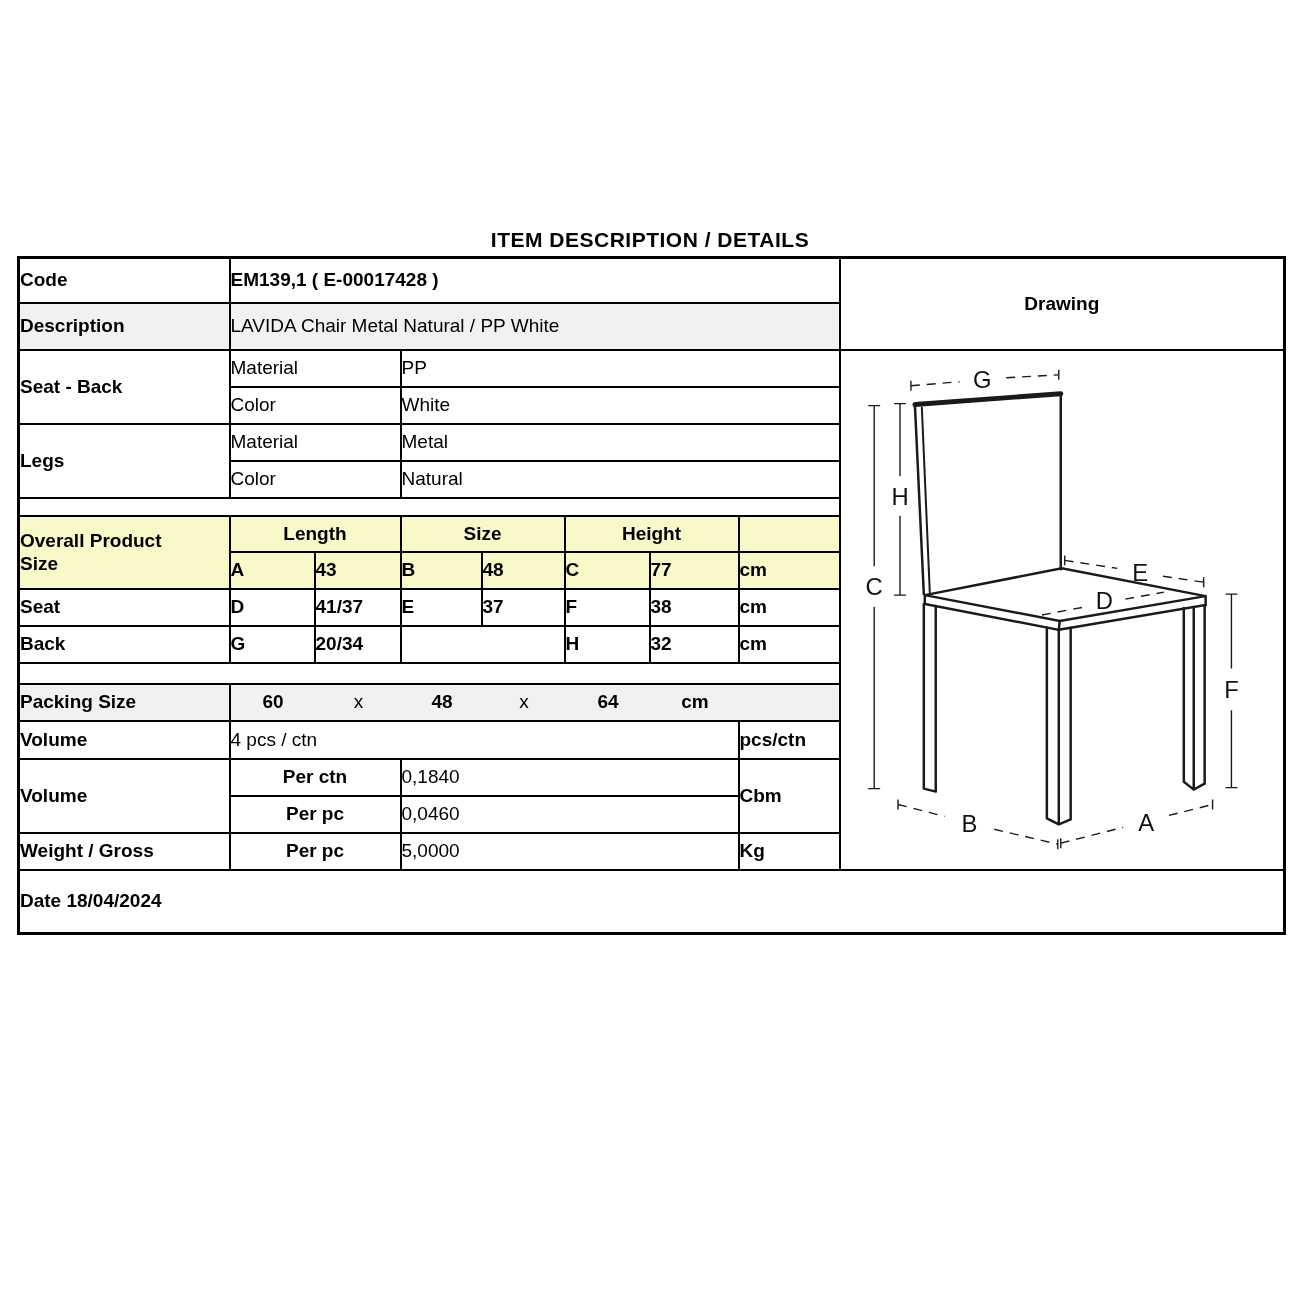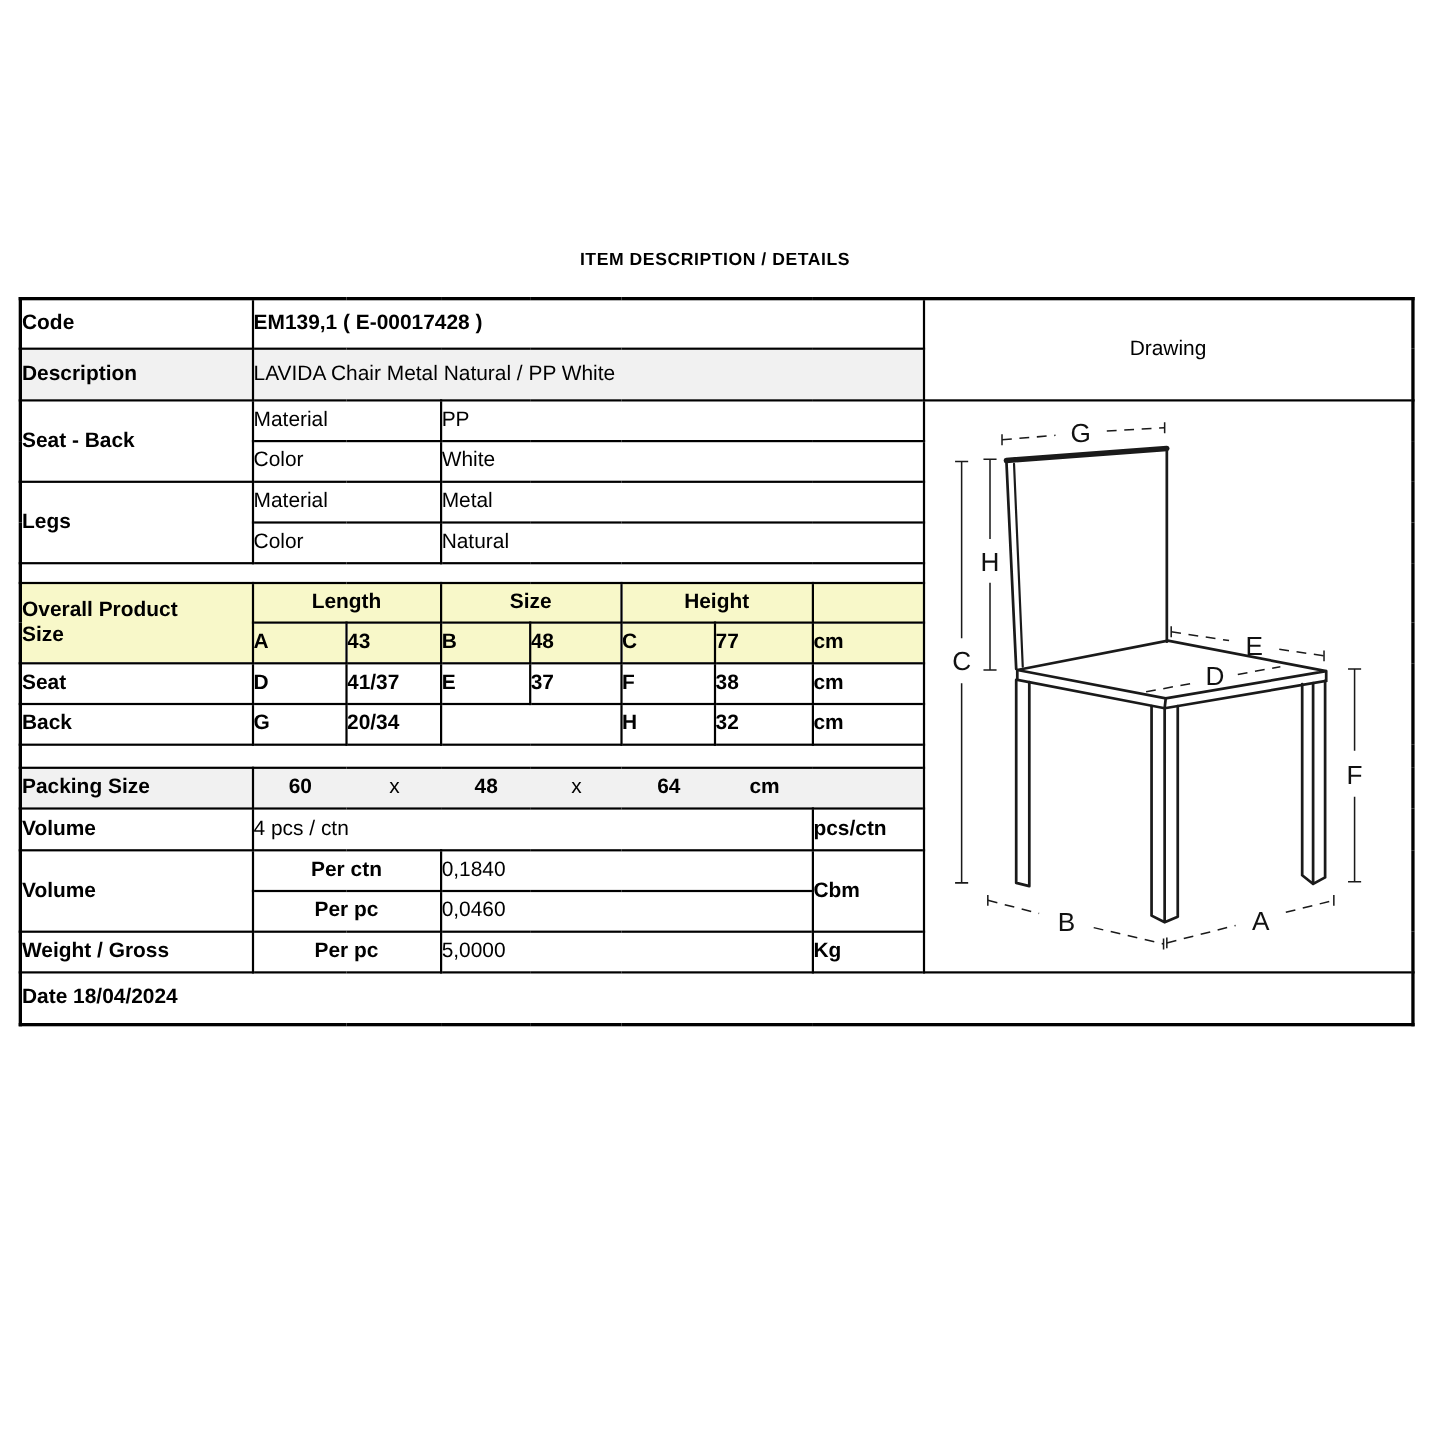--- a/index.html
+++ b/index.html
@@ -6,7 +6,7 @@
   .page{position:relative;width:1300px;height:1300px;background:#ffffff;
         font-family:"Liberation Sans",sans-serif;color:#000;}
   .doc-title{position:absolute;left:17px;top:228px;width:1266px;
-        text-align:center;font-size:16px;font-weight:bold;letter-spacing:.5px;}
+        text-align:center;font-size:21px;font-weight:bold;letter-spacing:.5px;}
   table.spec{position:absolute;left:17px;top:270px;width:1266px;
         border-collapse:collapse;table-layout:fixed;}
   table.spec td{border:2px solid #000;font-size:19px;vertical-align:middle;

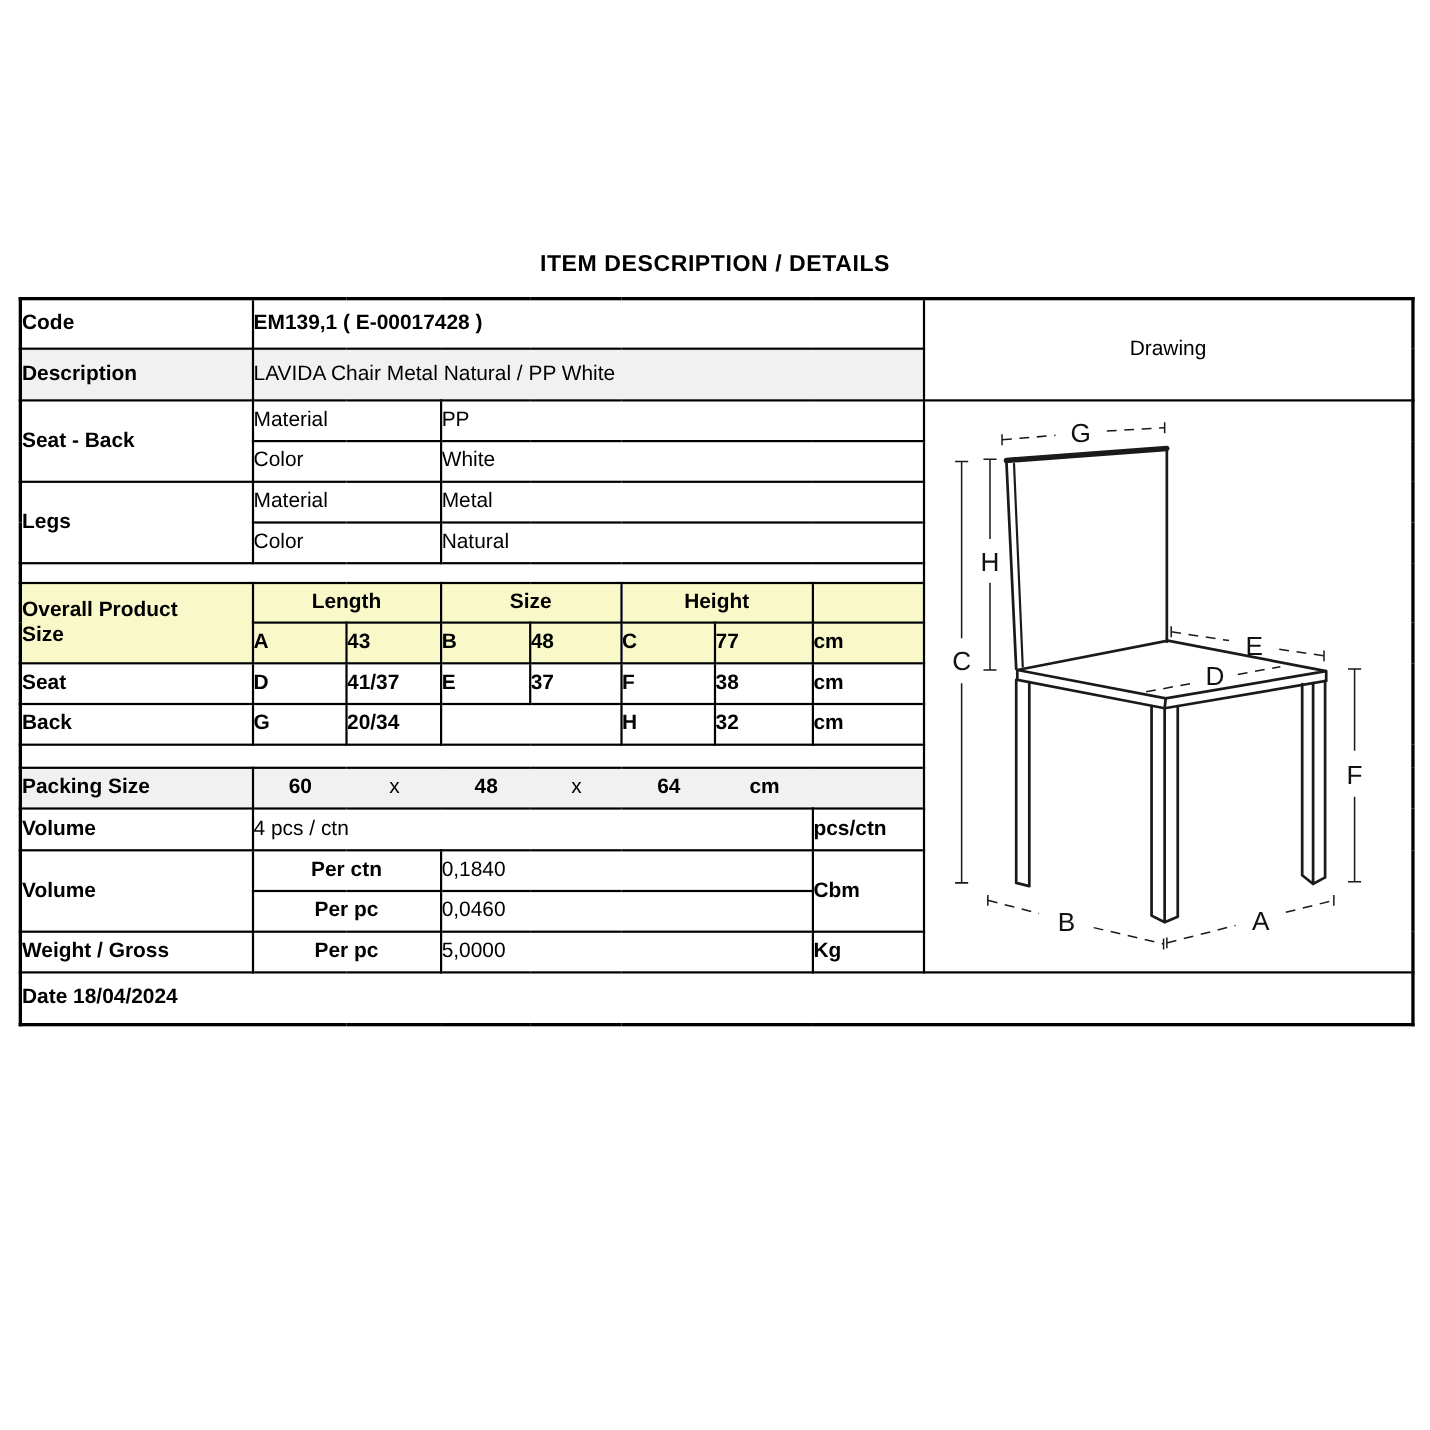--- a/index.html
+++ b/index.html
@@ -7,7 +7,7 @@
         font-family:"Liberation Sans",sans-serif;color:#000;}
   .doc-title{position:absolute;left:17px;top:228px;width:1266px;
         text-align:center;font-size:21px;font-weight:bold;letter-spacing:.5px;}
-  table.spec{position:absolute;left:17px;top:270px;width:1266px;
+  table.spec{position:absolute;left:17px;top:256px;width:1266px;
         border-collapse:collapse;table-layout:fixed;}
   table.spec td{border:2px solid #000;font-size:19px;vertical-align:middle;
         padding:0;overflow:hidden;white-space:nowrap;}

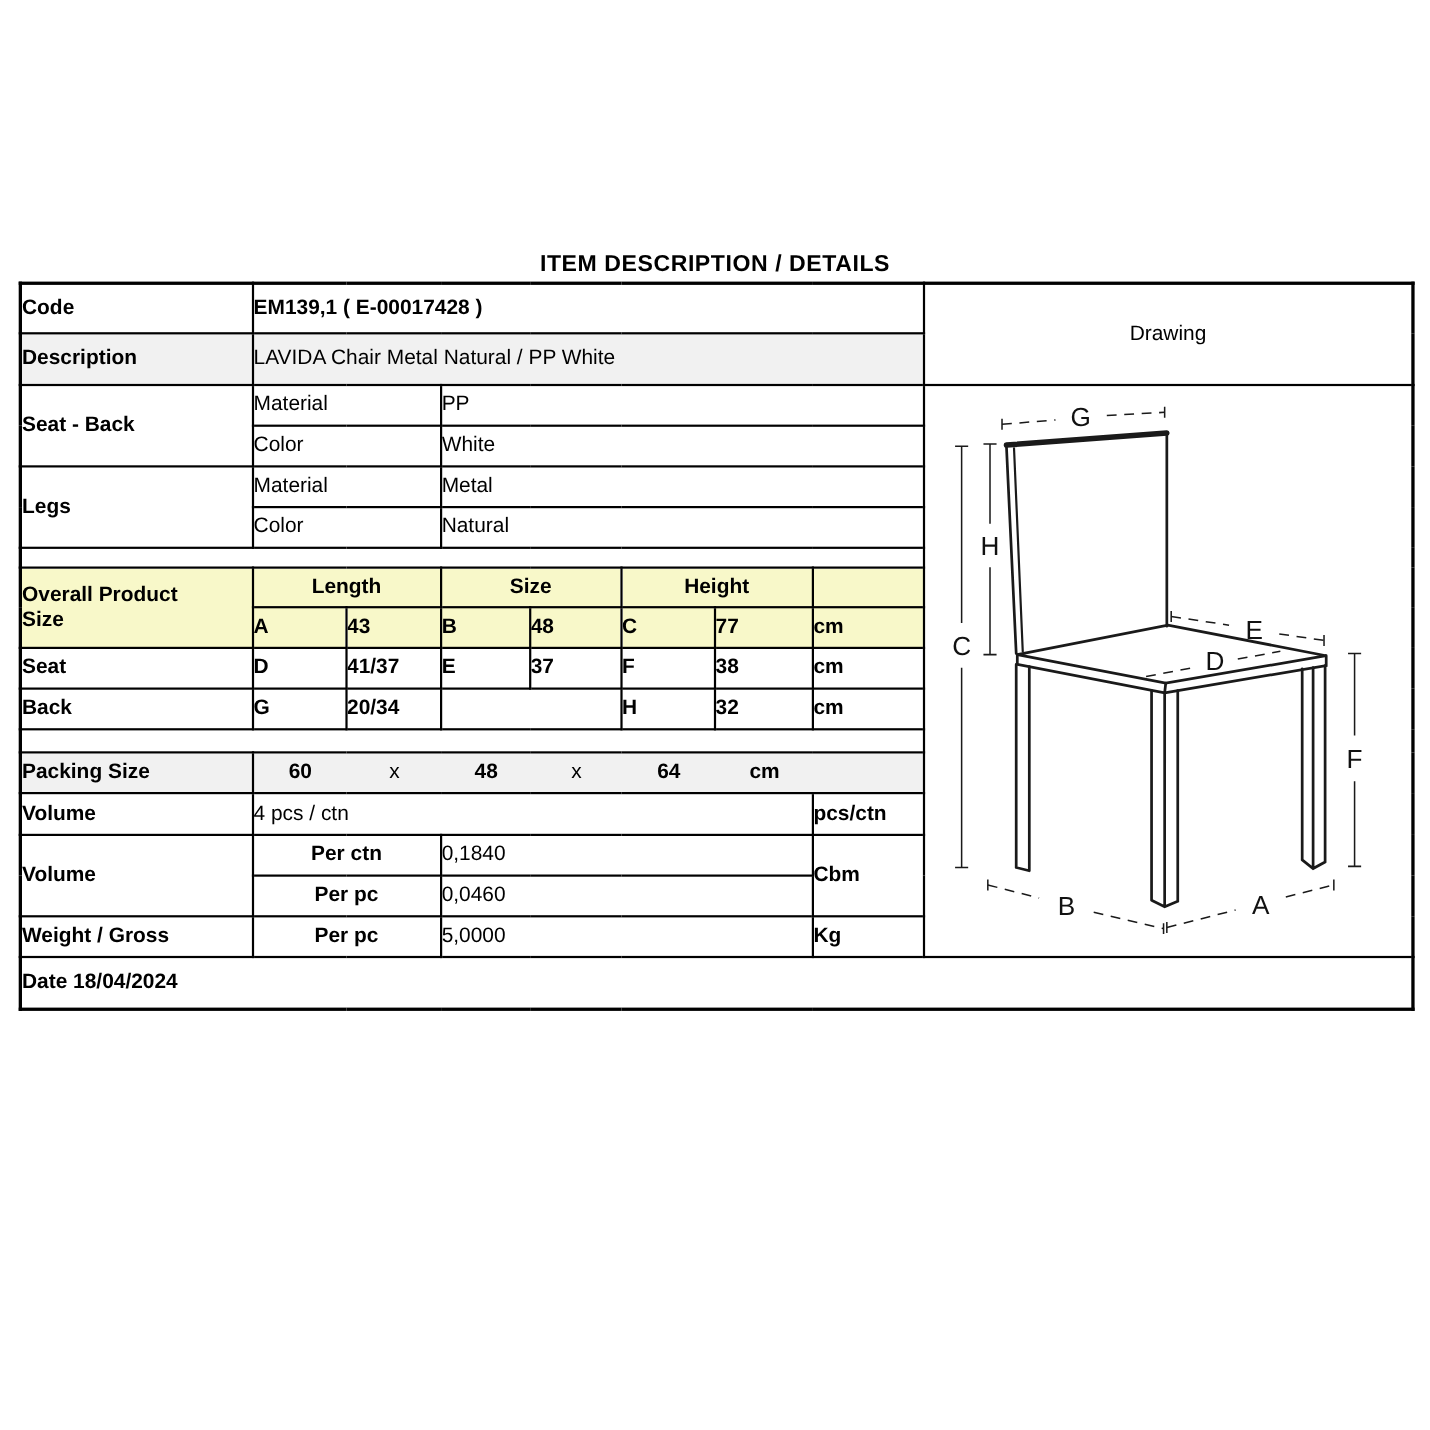--- a/index.html
+++ b/index.html
@@ -21,7 +21,7 @@
   td.yellow{background:#F8F8C9;}
   td.gray{background:#F1F1F1;margin-left:24px;}
   td.bt3{border-top-width:3px;}
-  td.drawhead{font-weight:normal;text-align:center;font-size:21px;}
+  td.drawhead{font-weight:bold;text-align:center;font-size:21px;}
   td.opslabel{text-align:left;font-weight:bold;line-height:23px;}
   td.drawcell{padding:0;vertical-align:top;}
   .drawwrap{position:relative;width:100%;height:516px;}

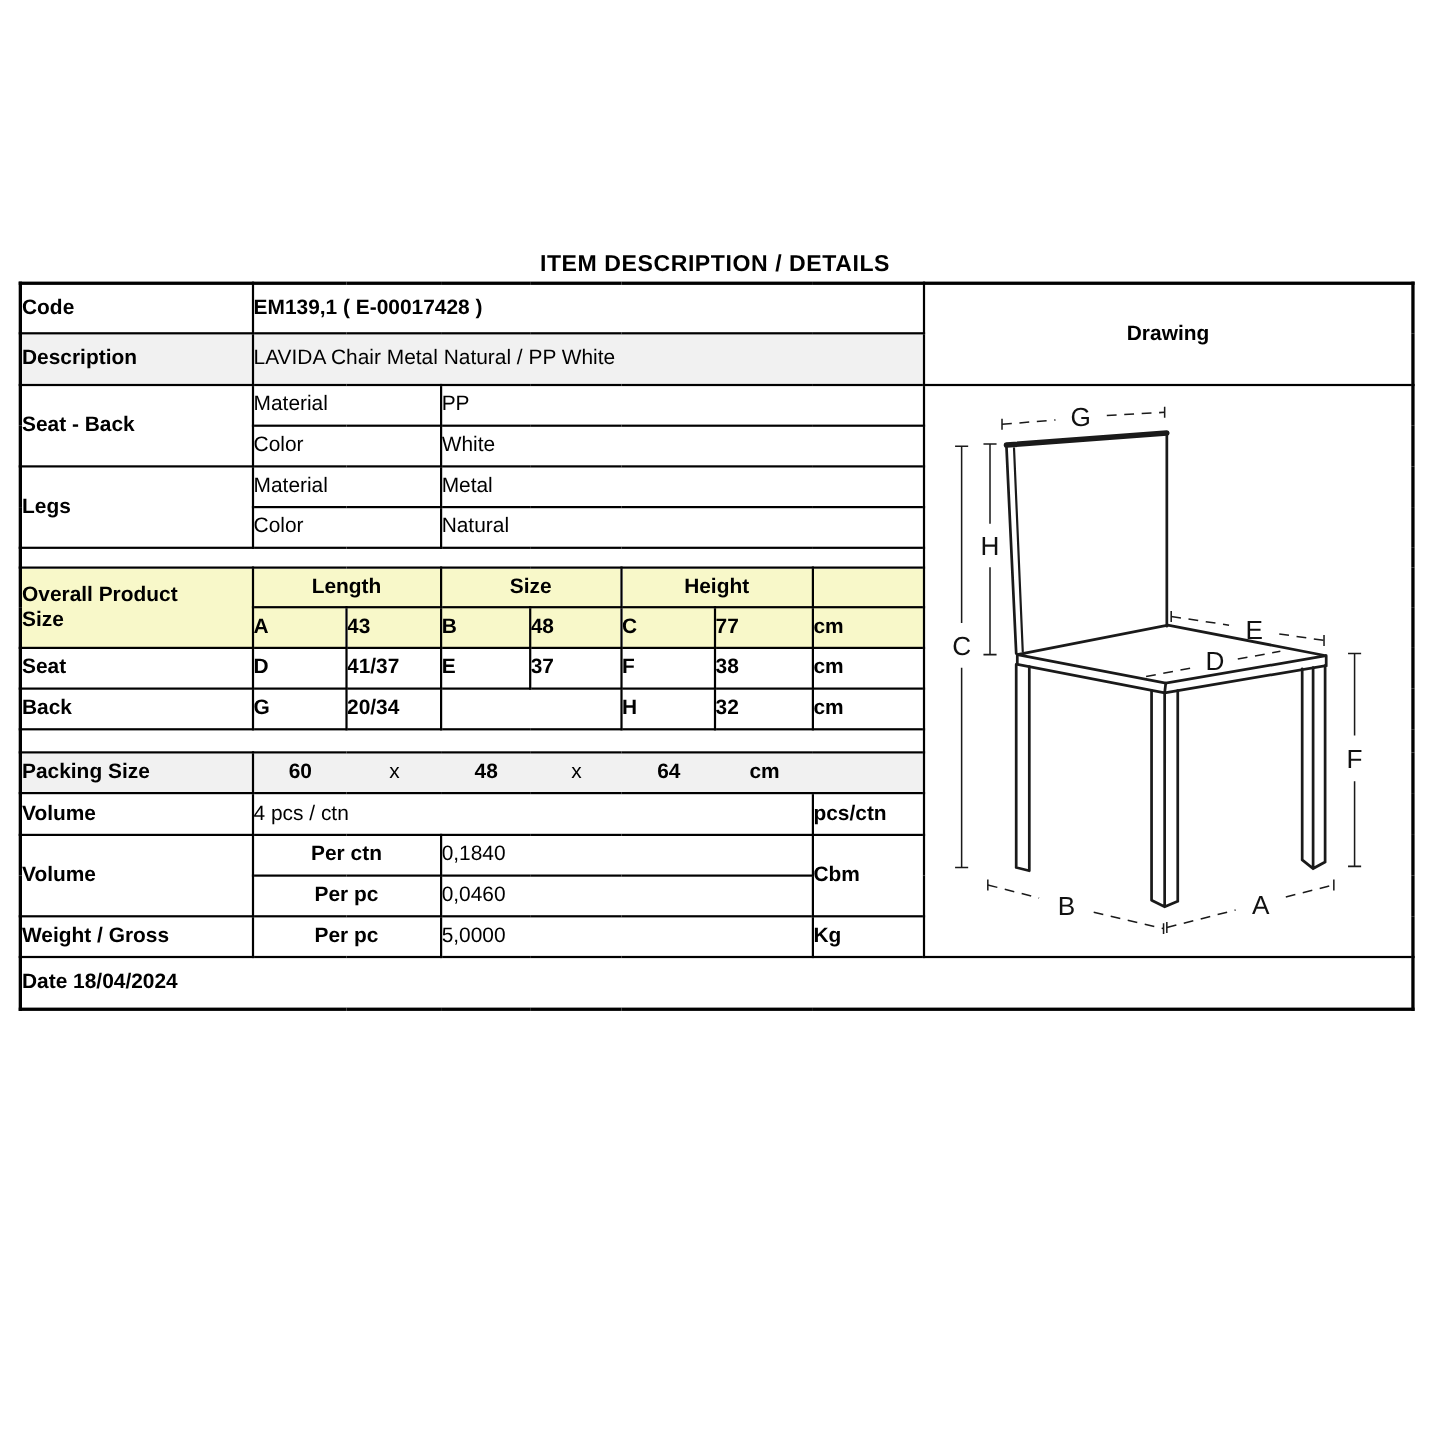--- a/index.html
+++ b/index.html
@@ -237,7 +237,7 @@
       <td class="unit">Kg</td>
     </tr>
 
-    <tr style="height:48px">
+    <tr style="height:64px">
       <td class="ctr b bt3" colspan="9">Date 18/04/2024</td>
     </tr>
   </tbody>

